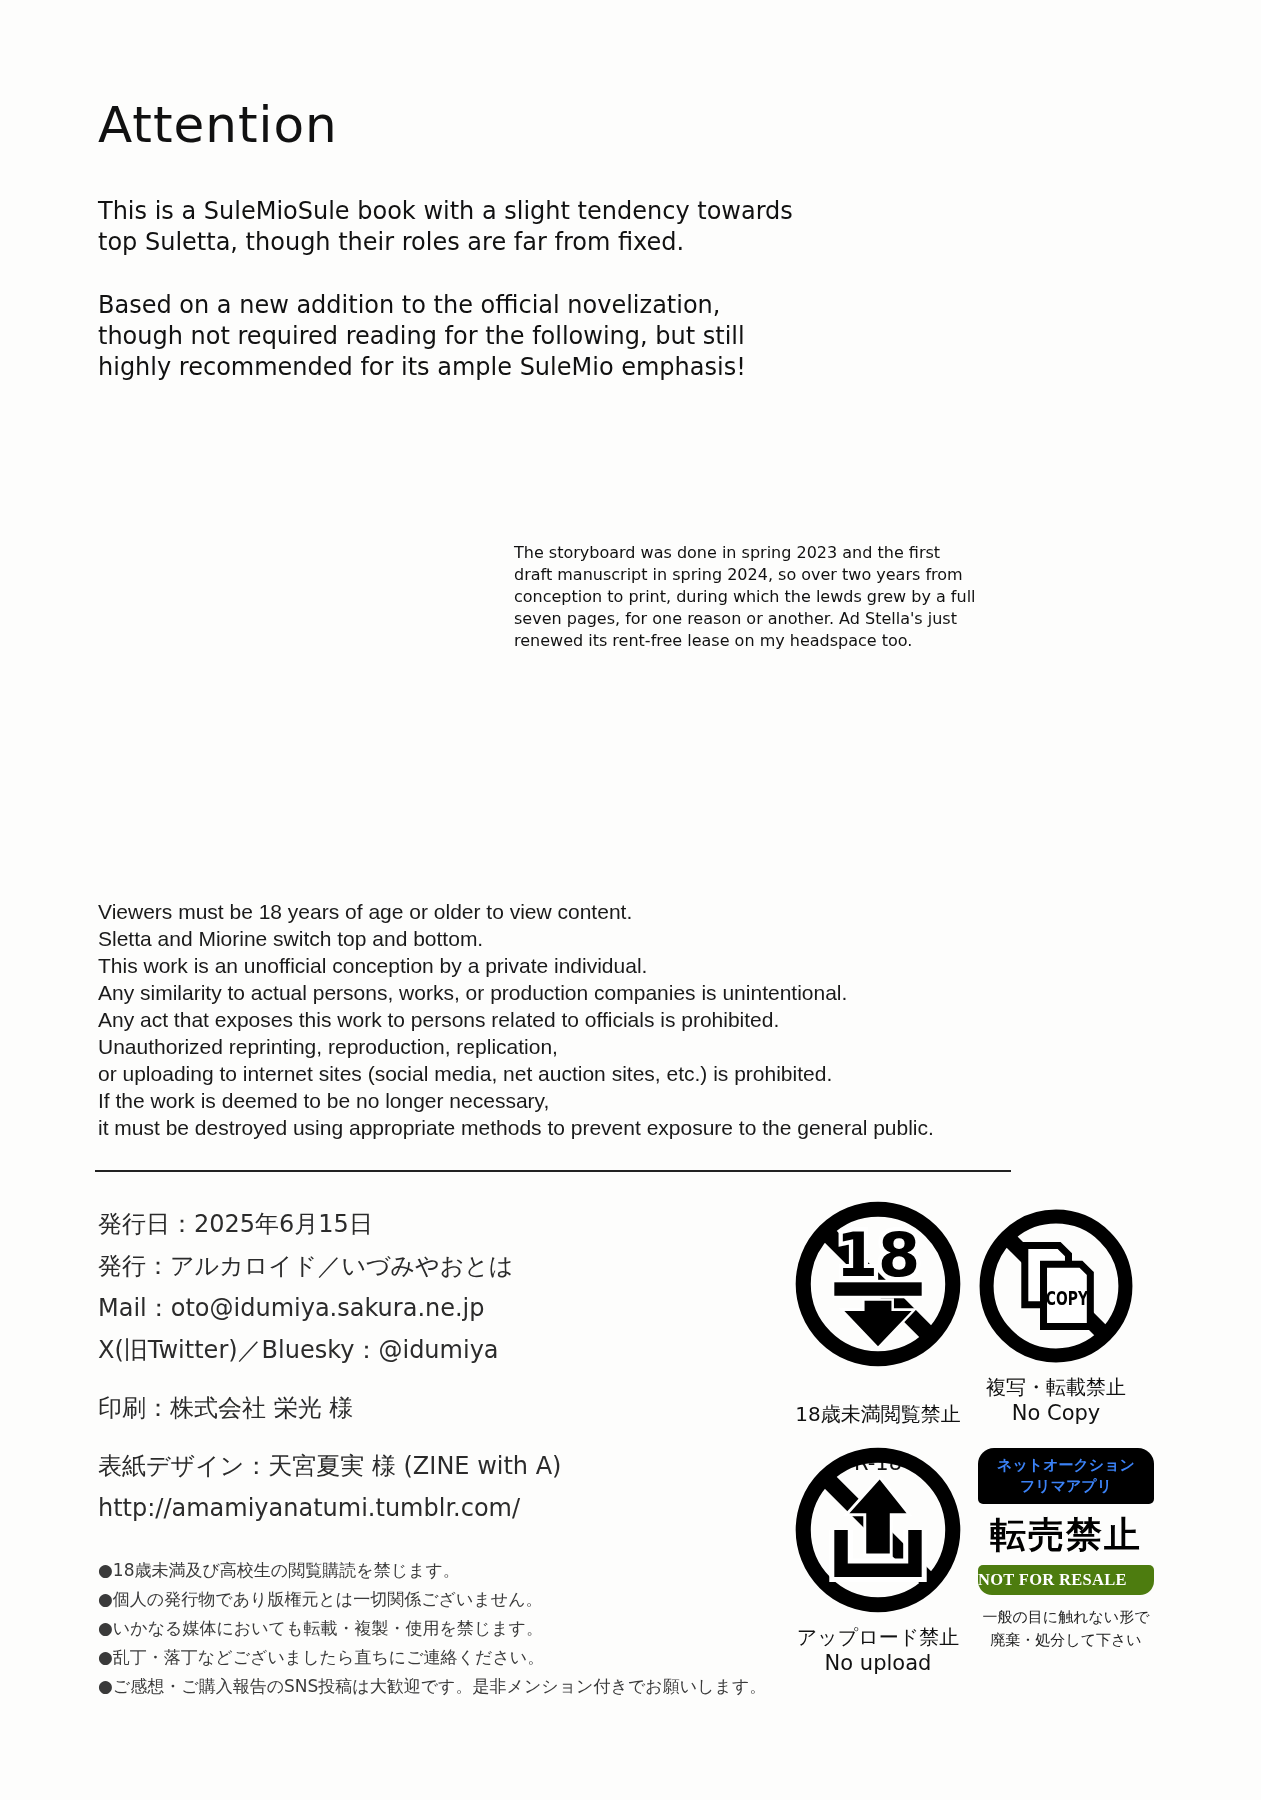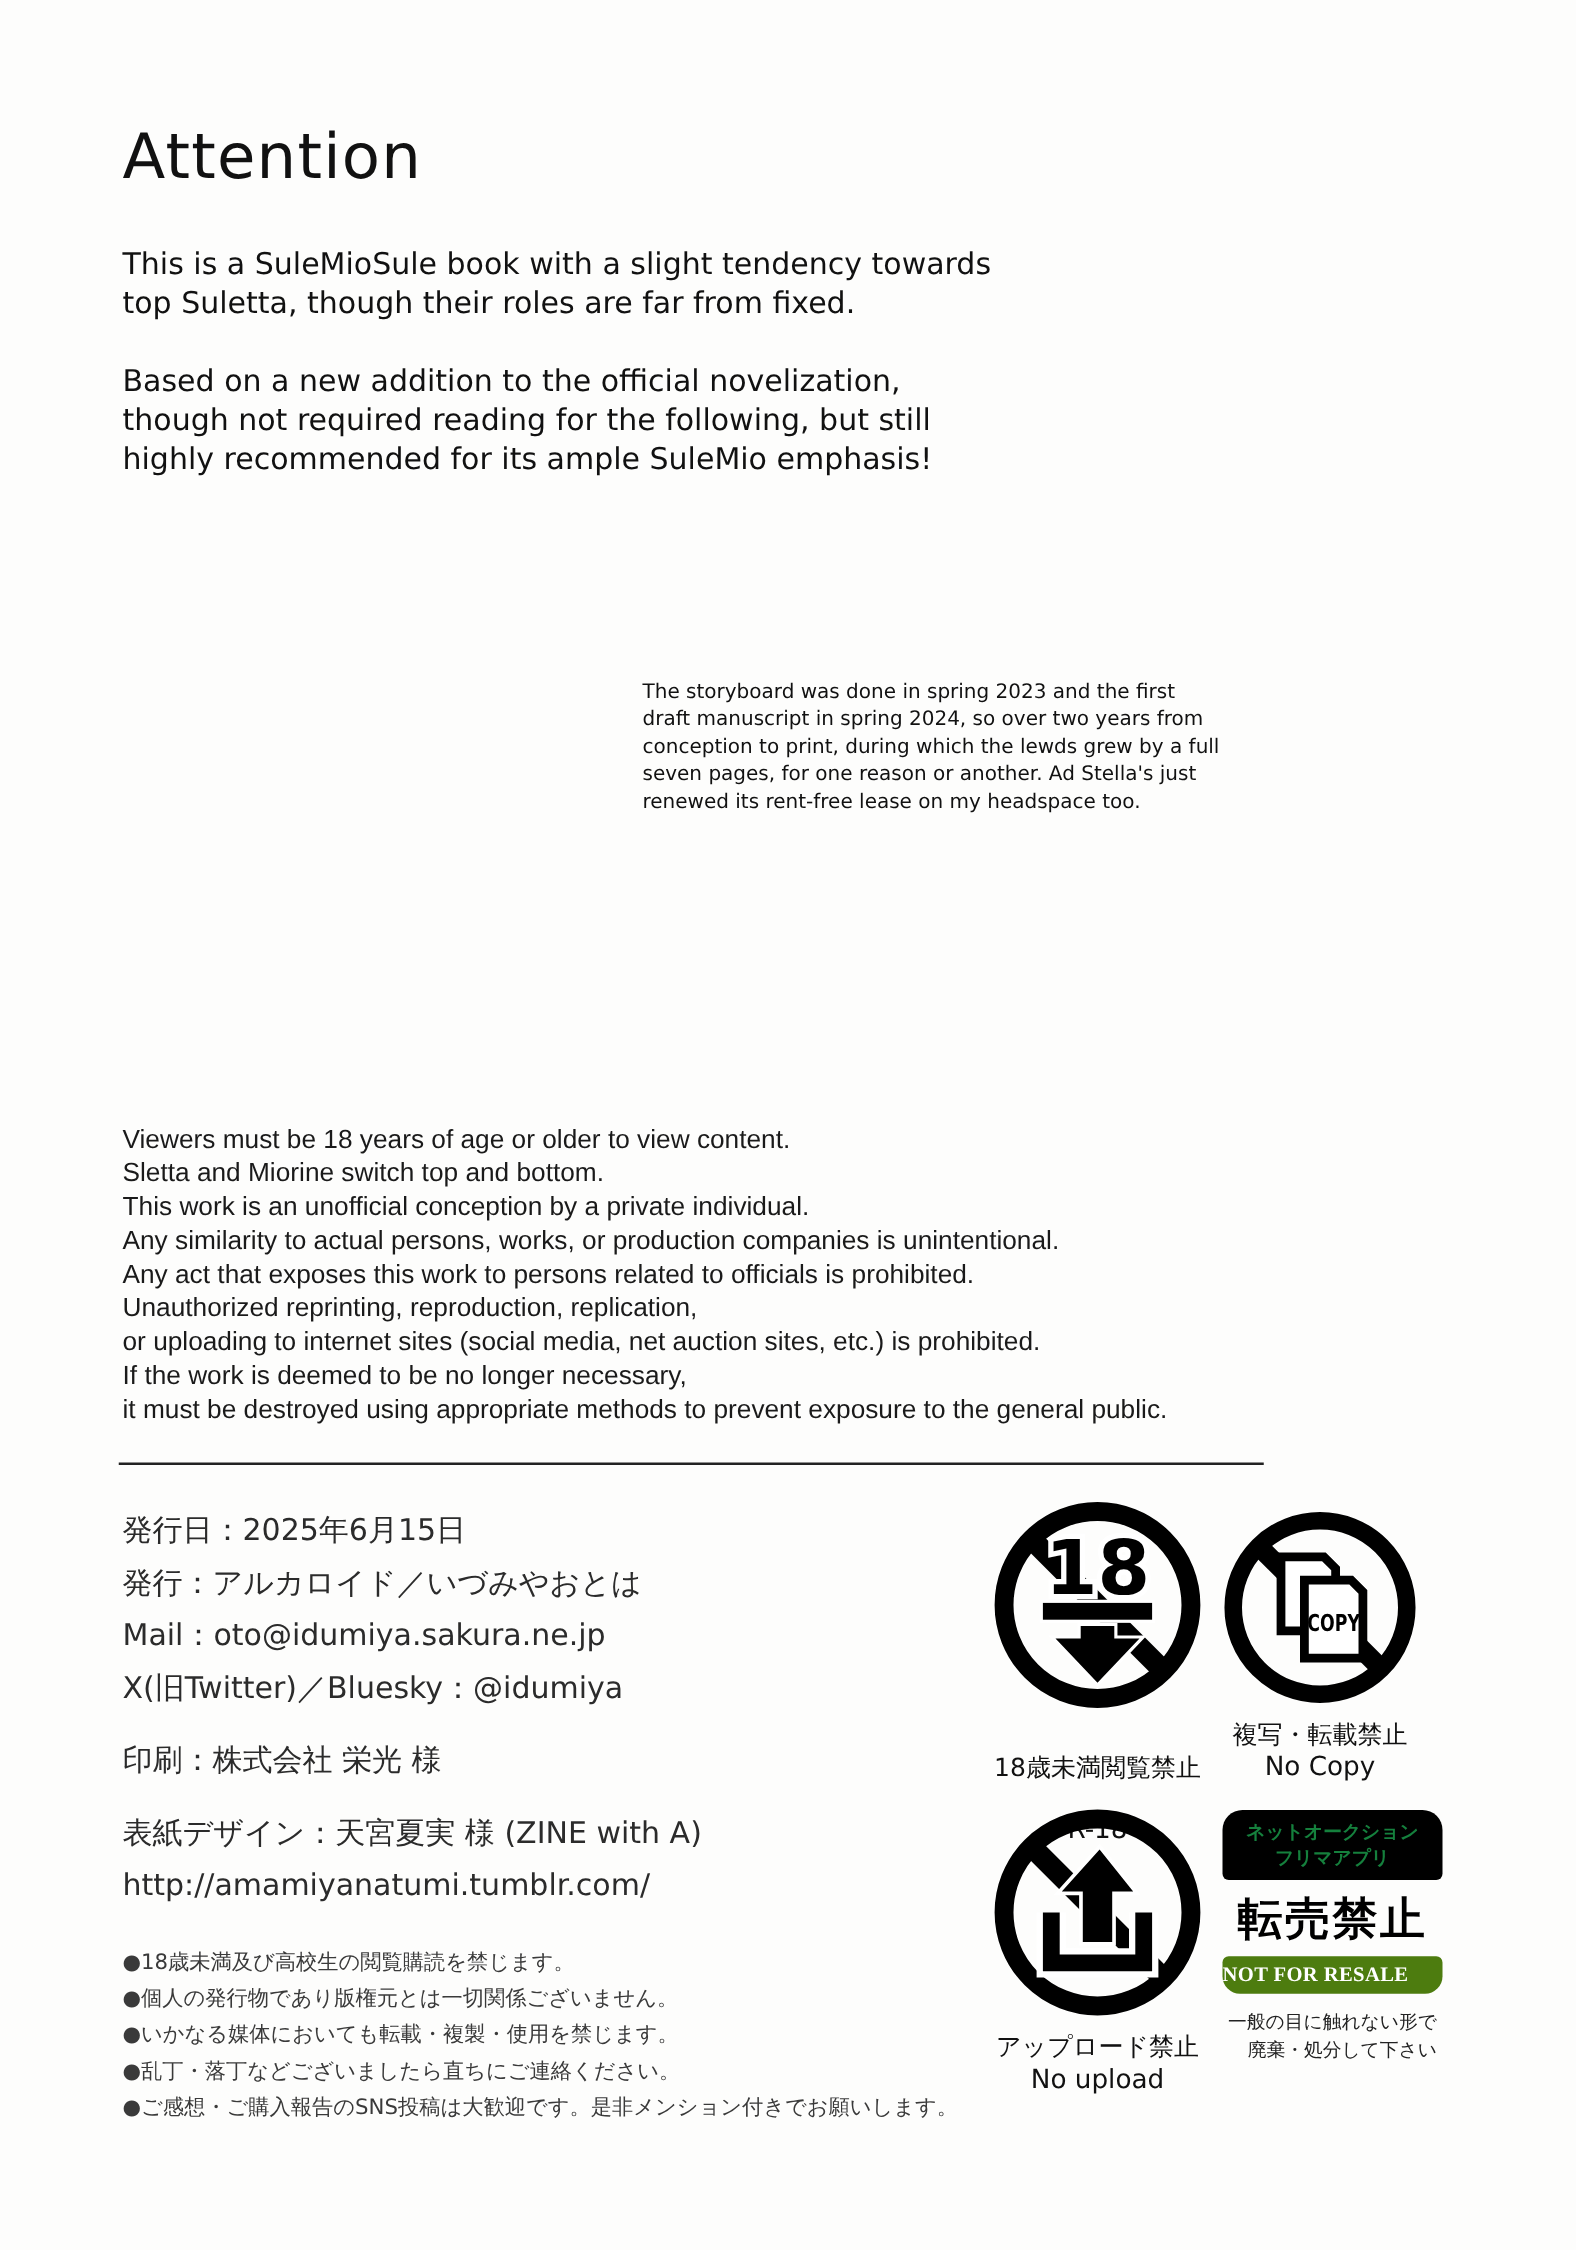--- a/index.html
+++ b/index.html
@@ -64,7 +64,7 @@
   .mark-label-en{font-size:21px;color:#111;white-space:nowrap;}
   .resale-badge{width:176px;}
   .rb-top{
-    background:#000;color:#15803d;border-radius:16px 16px 5px 5px;
+    background:#000;color:#3b82f6;border-radius:16px 16px 5px 5px;
     font-size:15px;font-weight:bold;text-align:center;
     line-height:1.4;padding:7px 2px;white-space:pre-line;
   }

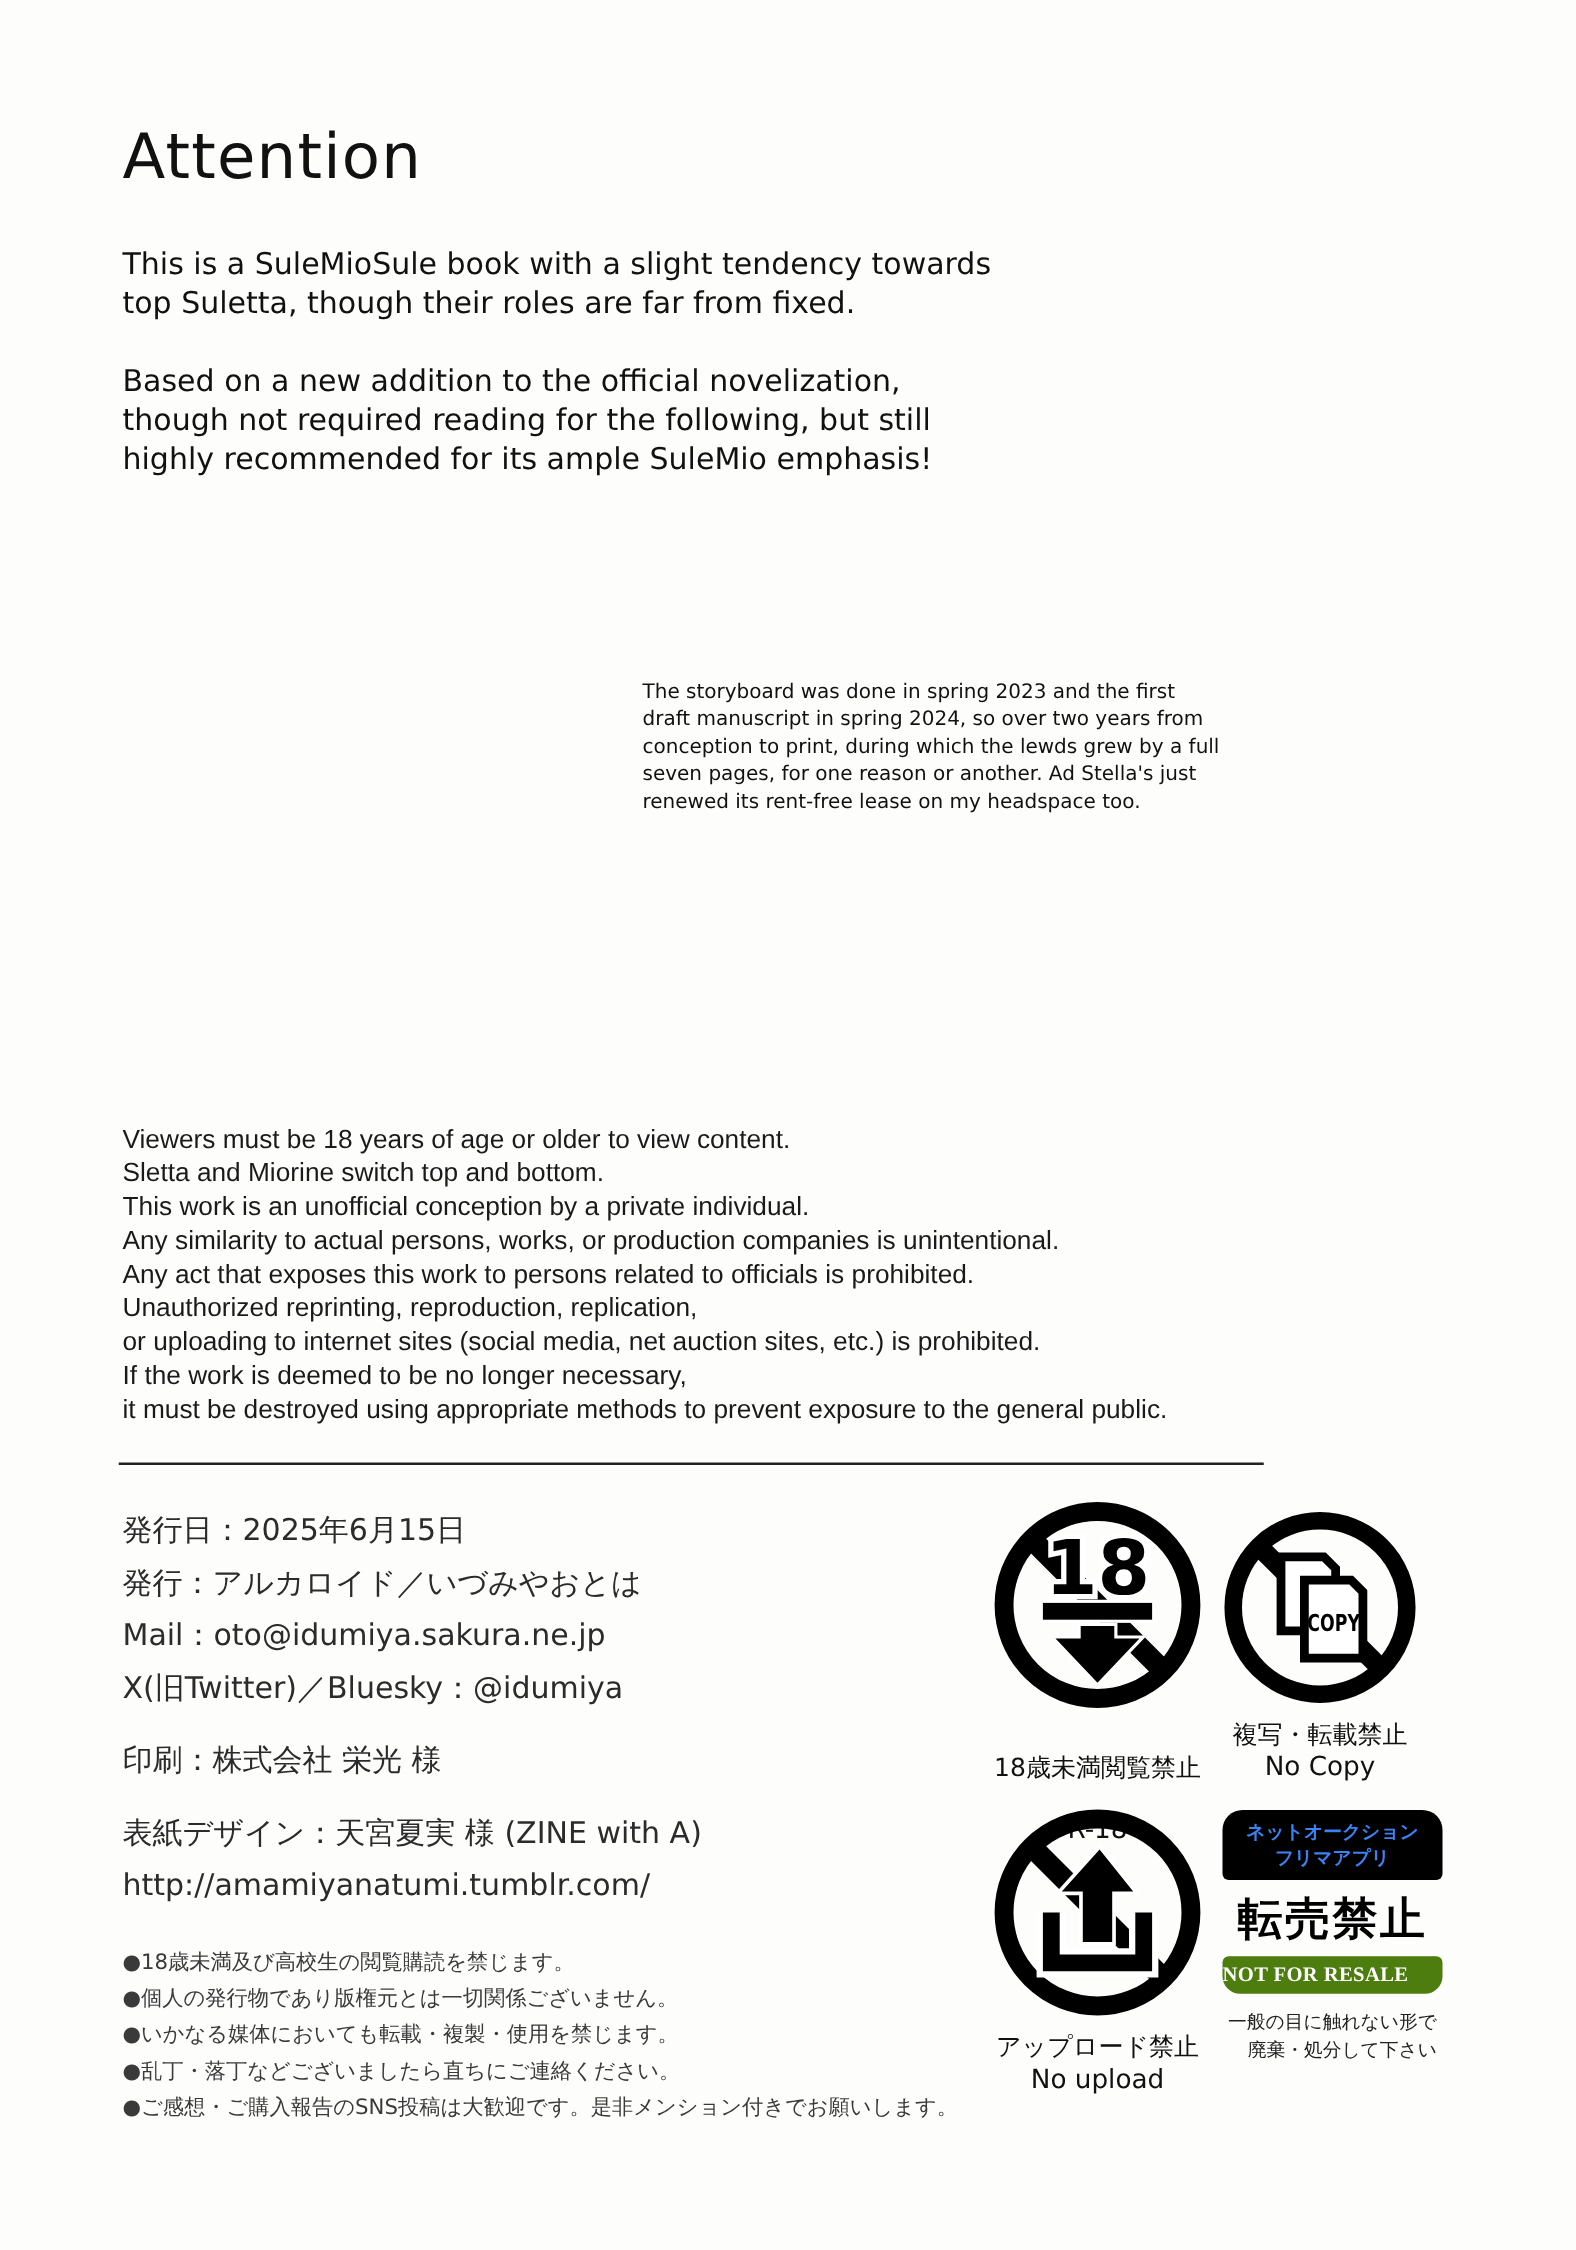--- a/index.html
+++ b/index.html
@@ -78,7 +78,7 @@
     font-size:16.5px;padding:5px 0;letter-spacing:0.3px;white-space:nowrap;
   }
   .rb-note{
-    margin-top:11px;font-size:15px;text-align:right;
+    margin-top:11px;font-size:15px;text-align:center;
     white-space:pre-line;line-height:1.55;color:#222;font-weight:500;
   }
 </style>

